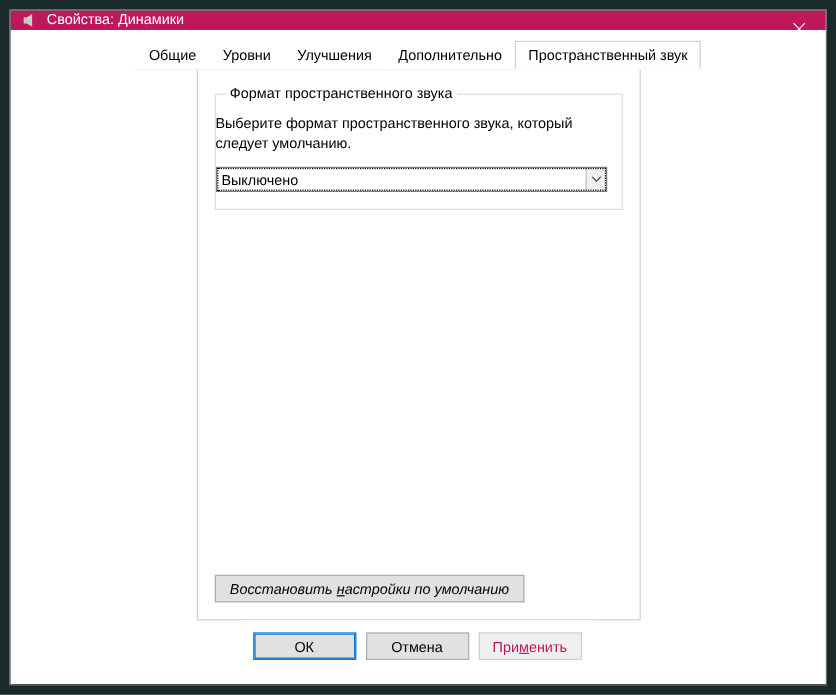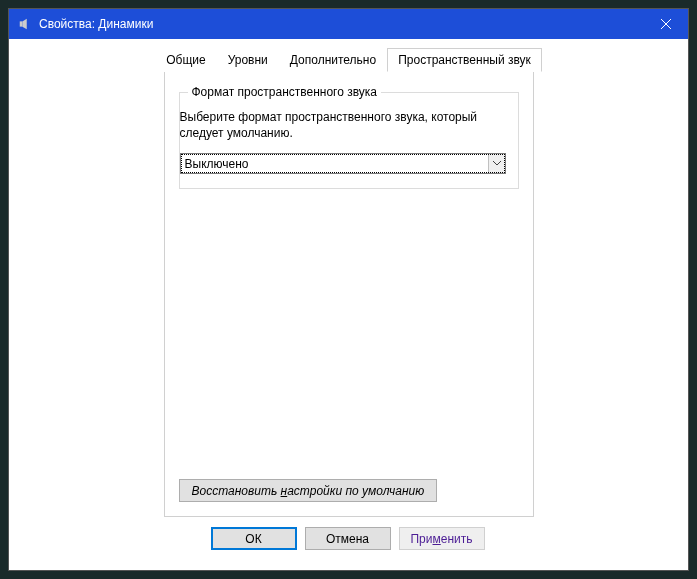--- a/index.html
+++ b/index.html
@@ -5,7 +5,7 @@
   * { box-sizing: border-box; margin: 0; padding: 0; font-family: "Segoe UI", Tahoma, sans-serif; font-size: 12px; }
   body { background: #1a2a2a; width: 697px; height: 579px; padding: 8px; }
   .window { width: 681px; height: 563px; background: #fff; border: 1px solid #555; display: flex; flex-direction: column; }
-  .titlebar { height: 30px; background: #1d4ed8; color: #fff; display: flex; align-items: center; padding: 0 0 0 8px; }
+  .titlebar { height: 16px; background: #be185d; color: #fff; display: flex; padding: 0 0 0 8px; }
   .titlebar-icon { width: 16px; height: 16px; margin-right: 6px; display: flex; align-items: center; justify-content: center; }
   .titlebar-title { flex: 1; font-size: 12px; }
   .close-btn { width: 45px; height: 30px; display: flex; align-items: center; justify-content: center; color: #fff; cursor: pointer; }

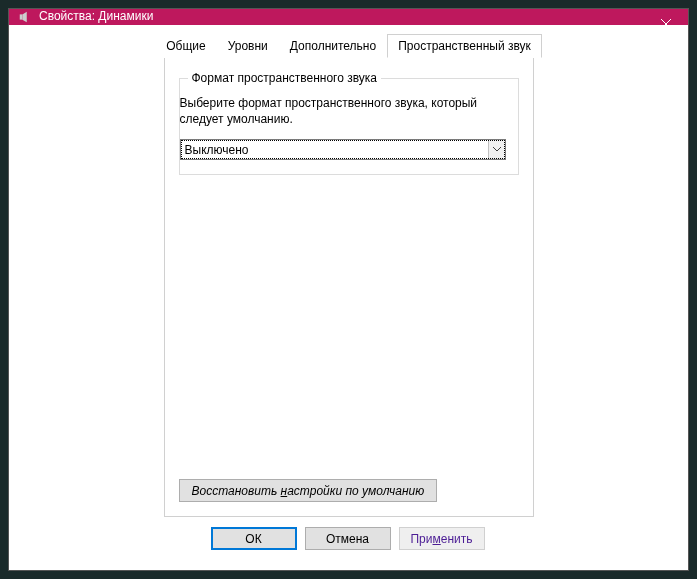--- a/index.html
+++ b/index.html
@@ -52,6 +52,7 @@
     <div class="tabstrip">
       <div class="tab inactive">Общие</div>
       <div class="tab inactive">Уровни</div>
+      <div class="tab inactive">Улучшения</div>
       <div class="tab inactive">Дополнительно</div>
       <div class="tab active">Пространственный звук</div>
     </div>

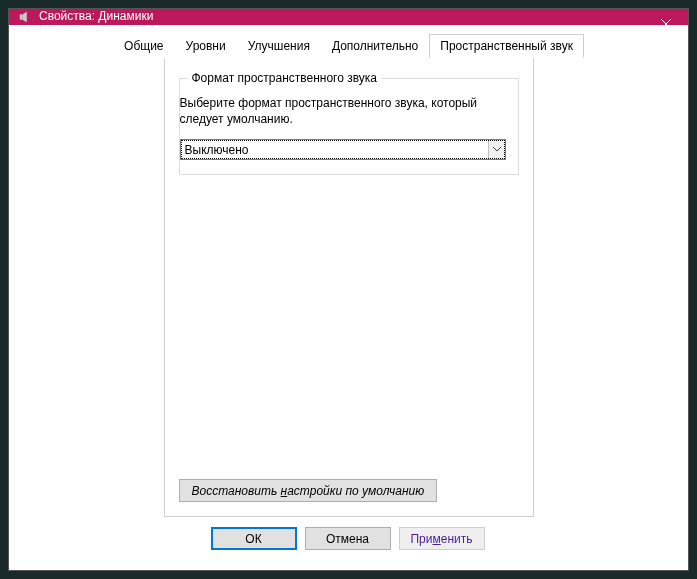--- a/index.html
+++ b/index.html
@@ -26,7 +26,7 @@
   .footer { display: flex; justify-content: flex-end; gap: 8px; padding: 10px 12px 10px 10px; background: #fff; }
   .btn { min-width: 86px; height: 23px; border: 1px solid #adadad; background: #e1e1e1; cursor: pointer; color: #000; padding: 0 8px; }
   .btn.primary { border: 1px solid #0078d7; box-shadow: inset 0 0 0 1px #0078d7; }
-  .btn.disabled { color: #4c1d95; border-color: #d0d0d0; background: #efefef; cursor: default; }
+  .btn.disabled { color: #be185d; border-color: #d0d0d0; background: #efefef; cursor: default; }
   .underline { text-decoration: underline; }
 </style>
 </head>

